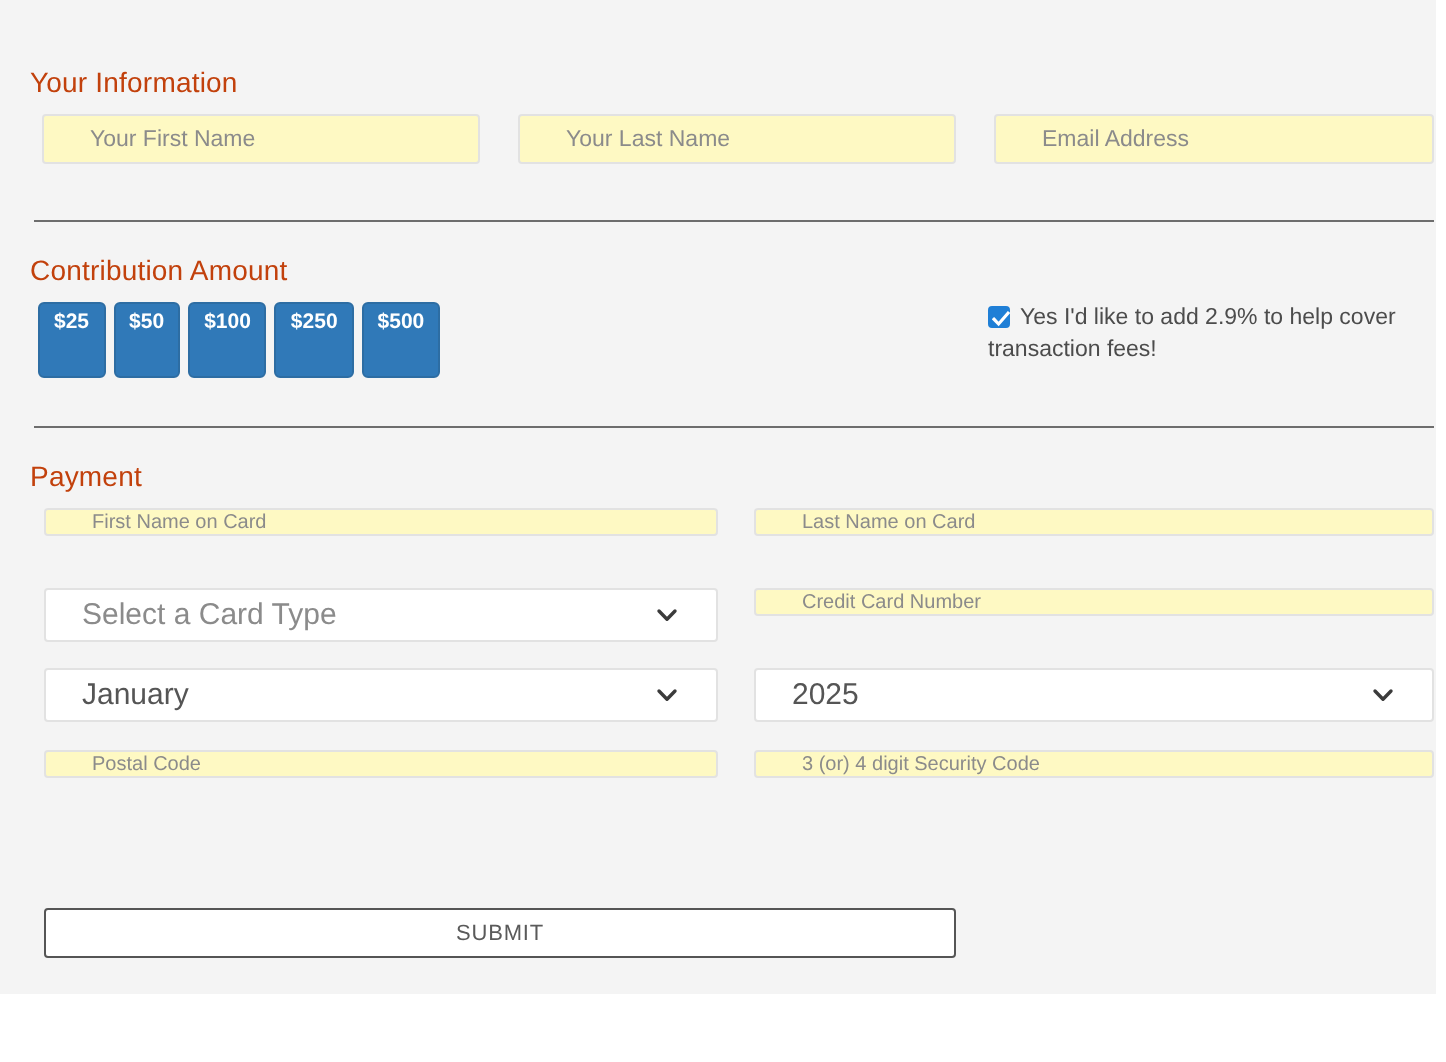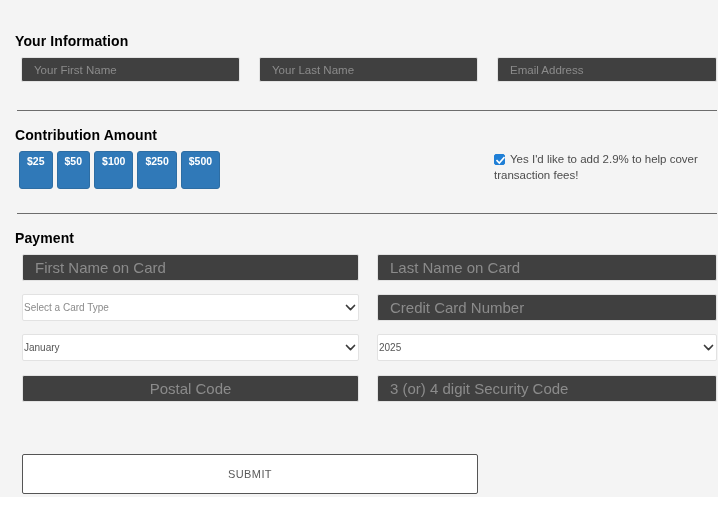--- a/index.html
+++ b/index.html
@@ -29,9 +29,9 @@
 
   .section-title {
     position: absolute;
-    color: #000000;
+    color: #c2410c;
     font-size: 14px;
-    font-weight: bold;
+    font-weight: normal;
     letter-spacing: .1px;
     white-space: nowrap;
   }

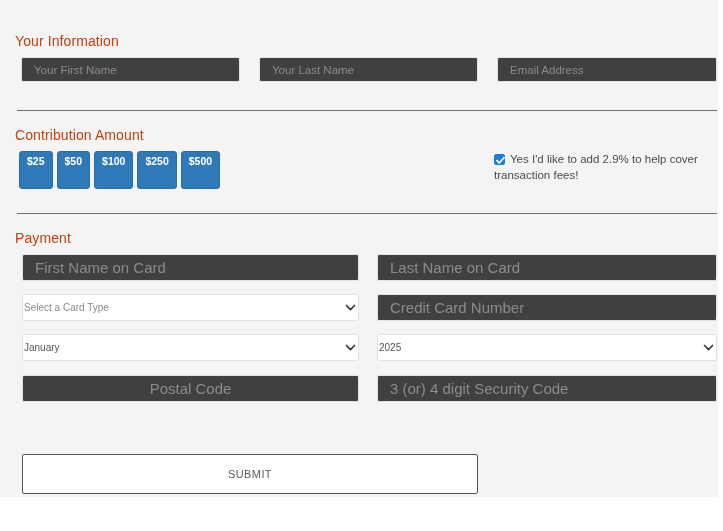--- a/index.html
+++ b/index.html
@@ -47,12 +47,12 @@
   
   .field {
     position: absolute;
-    background: #404040;
+    background: #fef9c3;
     border: 1px solid #e2e2e2;
     border-radius: 2px;
     display: flex;
     align-items: center;
-    padding: 0 12px;
+    padding: 0 23px;
     font-size: 11.5px;
     color: #8b8b8b;
     height: 25px;

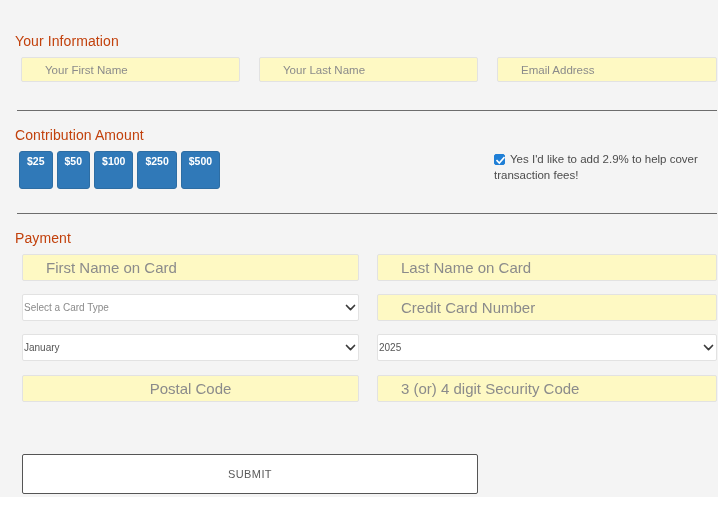--- a/index.html
+++ b/index.html
@@ -59,7 +59,7 @@
     overflow: hidden;
     white-space: nowrap;
   }
-  .field.tall { height: 27px; font-size: 15px; }
+  .field.tall { height: 14px; font-size: 10px; }
   .field .val { color: #8b8b8b; }
 
   

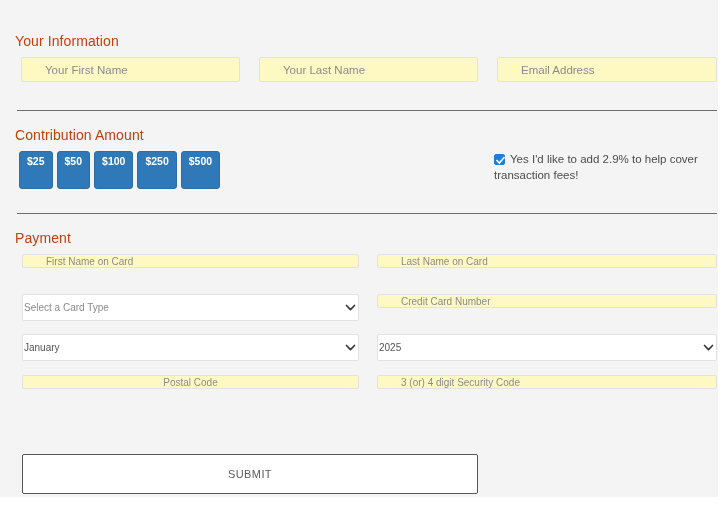--- a/index.html
+++ b/index.html
@@ -71,8 +71,8 @@
     display: flex;
     align-items: center;
     height: 27px;
-    padding: 0 1px;
-    font-size: 10px;
+    padding: 0 18px;
+    font-size: 15px;
     color: #555555;
     white-space: nowrap;
   }

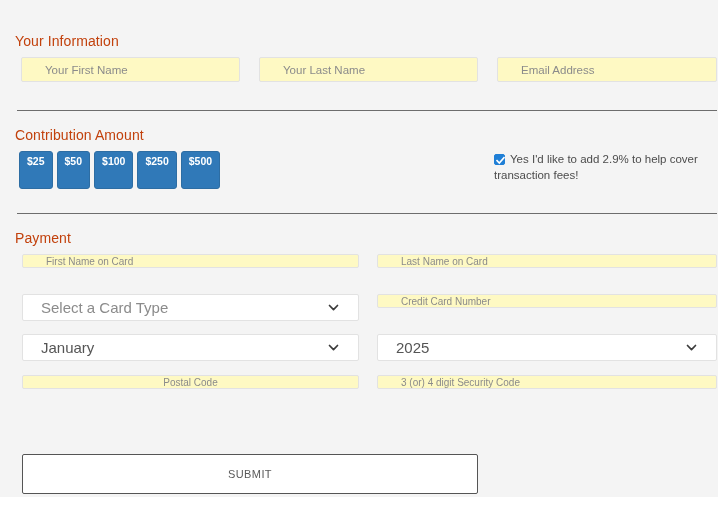--- a/index.html
+++ b/index.html
@@ -221,7 +221,7 @@
     </svg>
   </div>
 
-  <div class="field tall" style="left:22px; top:375px; width:337px;justify-content:center;">
+  <div class="field tall" style="left:22px; top:375px; width:337px;">
     <span class="val">Postal Code</span>
   </div>
   <div class="field tall" style="left:377px; top:375px; width:340px;">

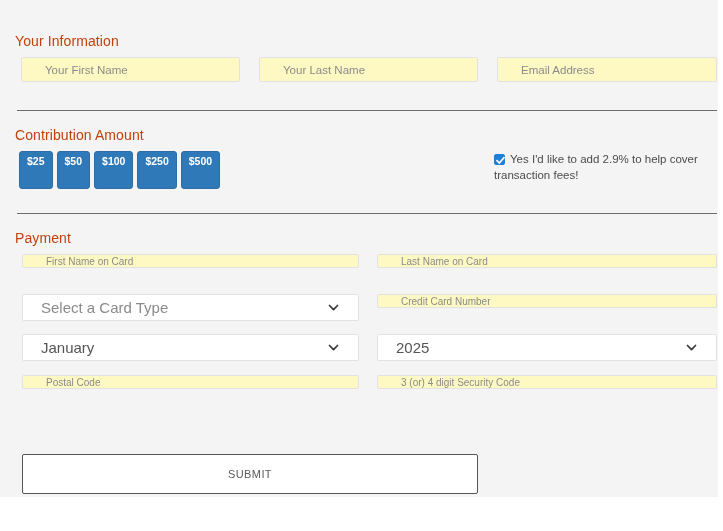--- a/index.html
+++ b/index.html
@@ -136,7 +136,7 @@
     background: #ffffff;
     border: 1px solid #555555;
     border-radius: 2px;
-    height: 40px;
+    height: 25px;
     display: flex;
     align-items: center;
     justify-content: center;

